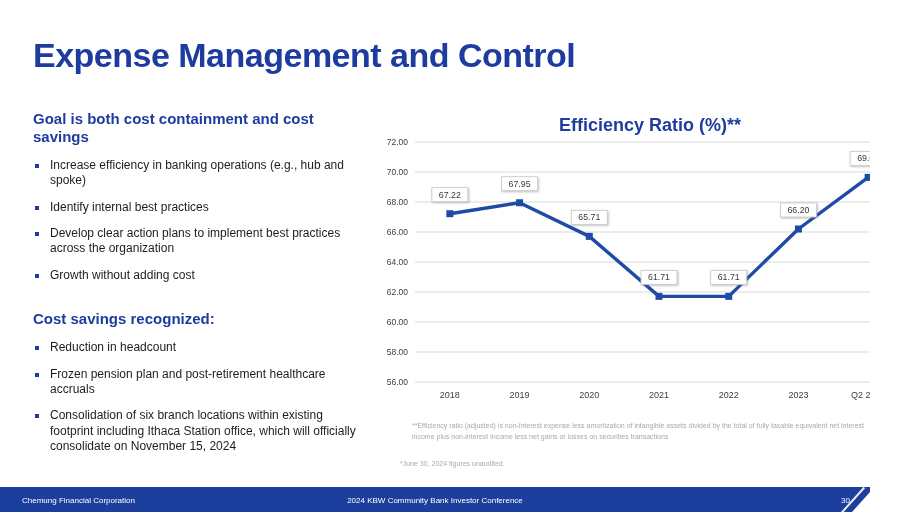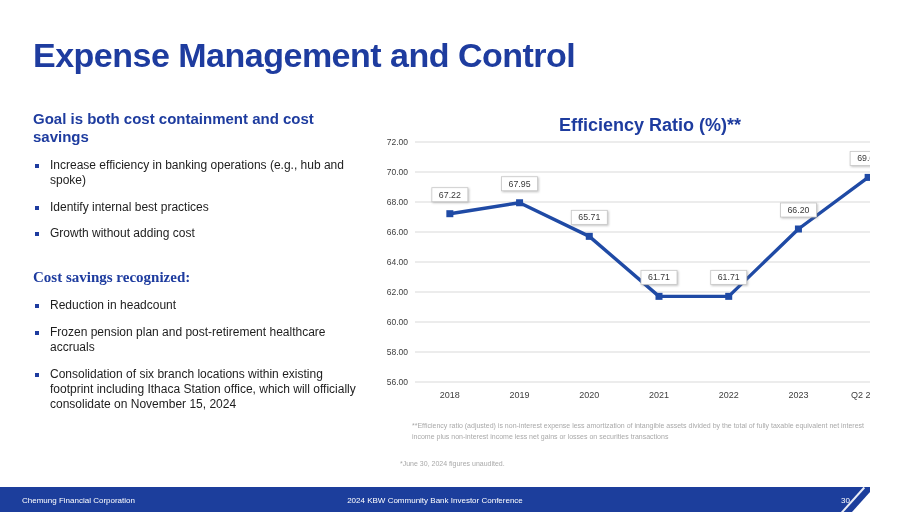--- a/index.html
+++ b/index.html
@@ -55,6 +55,7 @@
     <ul class="bullet-list">
       <li>Increase efficiency in banking operations (e.g., hub and spoke)</li>
       <li>Identify internal best practices</li>
+      <li>Develop clear action plans to implement best practices across the organization</li>
       <li>Growth without adding cost</li>
     </ul>
     <h2 class="section-heading second">Cost savings recognized:</h2>

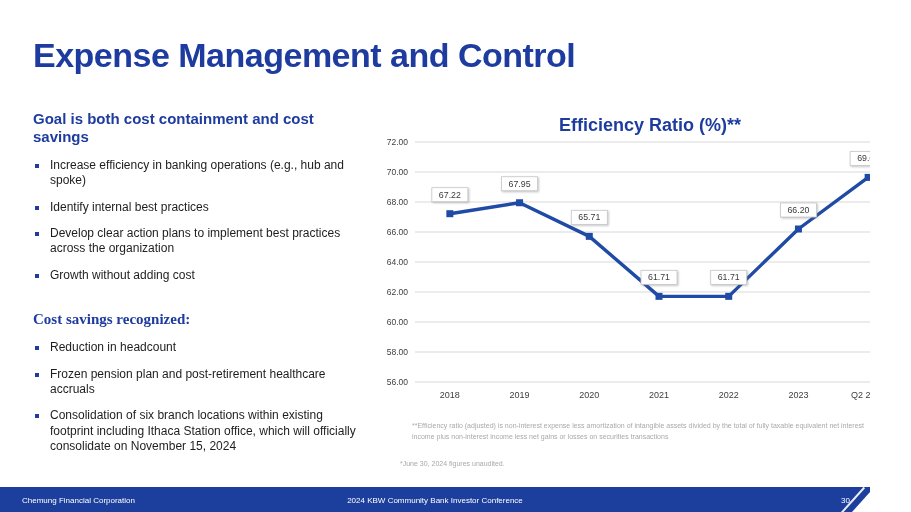--- a/index.html
+++ b/index.html
@@ -11,7 +11,7 @@
   
   .left-col{position:absolute;left:33px;top:110px;width:332px;}
   .section-heading{margin:0 0 12px 0;font-size:15px;font-weight:bold;color:#1e3c9f;line-height:1.2;}
-  .section-heading.second{margin-top:27px;font-family:Liberation Serif, serif;}
+  .section-heading.second{margin-top:27px;}
   .bullet-list{list-style:none;margin:0 0 6px 0;padding:0;}
   .bullet-list li{position:relative;padding-left:17px;margin-bottom:11px;
     font-size:12px;color:#1d1d1d;line-height:1.28;}

